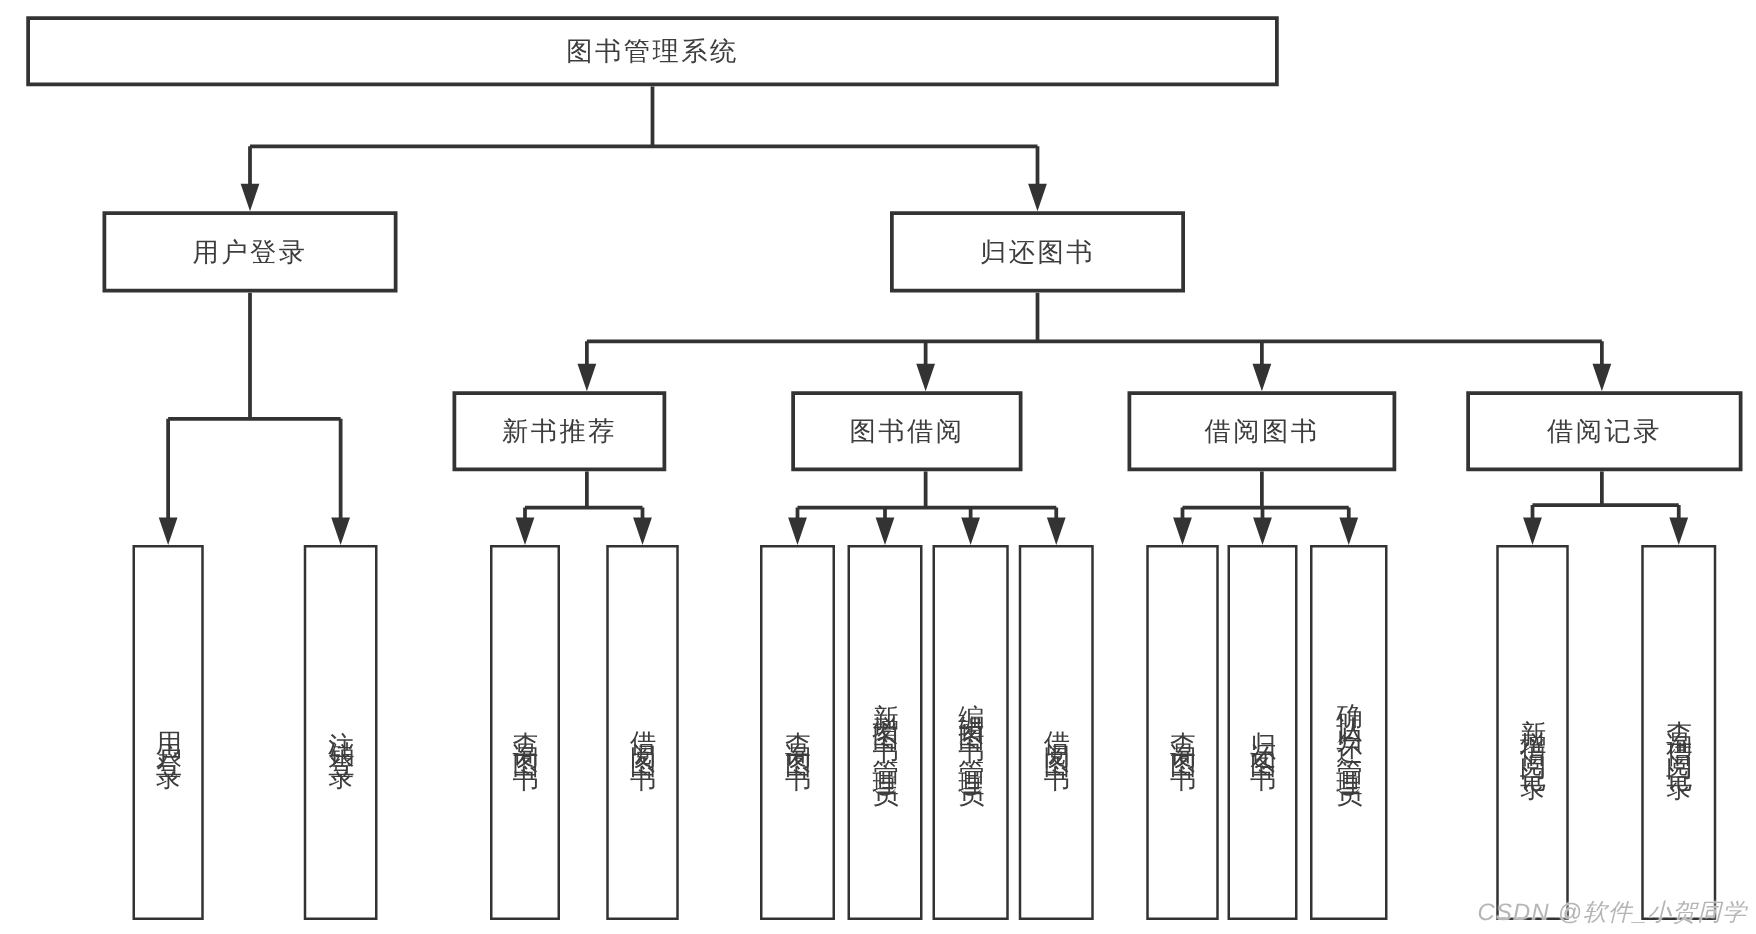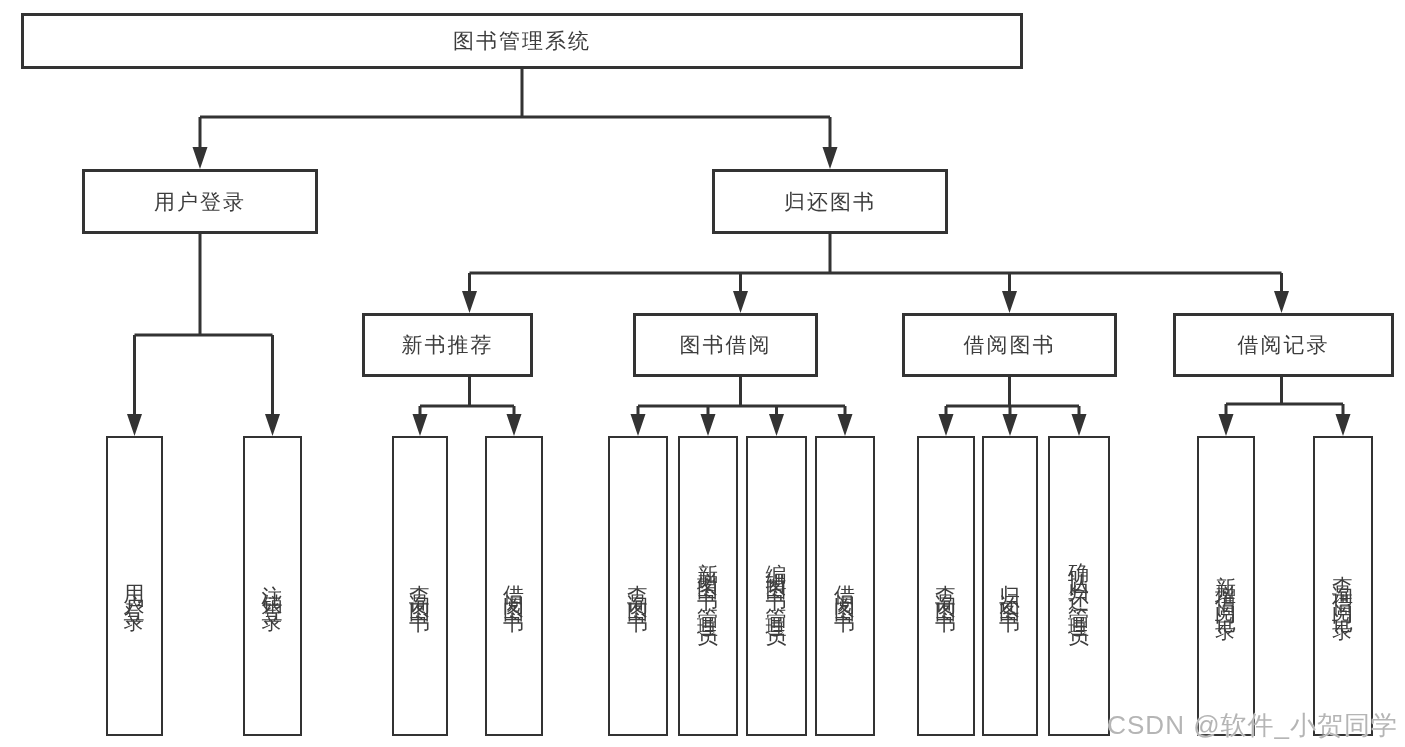--- a/index.html
+++ b/index.html
@@ -51,11 +51,12 @@
     position: absolute;
     right: 7px;
     bottom: 4px;
-    font-size: 26px;
+    font-size: 19px;
     color: #b5b5b5;
     text-shadow: 0 0 2px #ffffff, 0 0 1px #ffffff;
     letter-spacing: 1px;
     user-select: none;
+    font-style: italic;
   }
 </style>
 </head>

